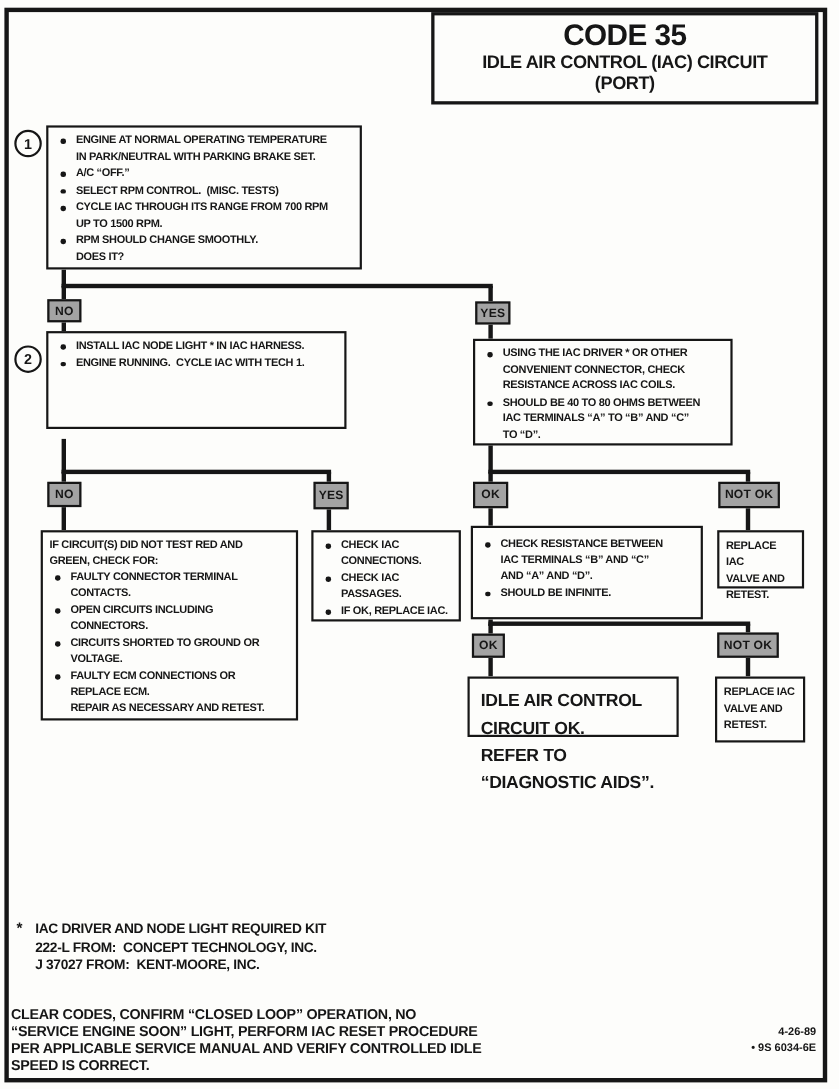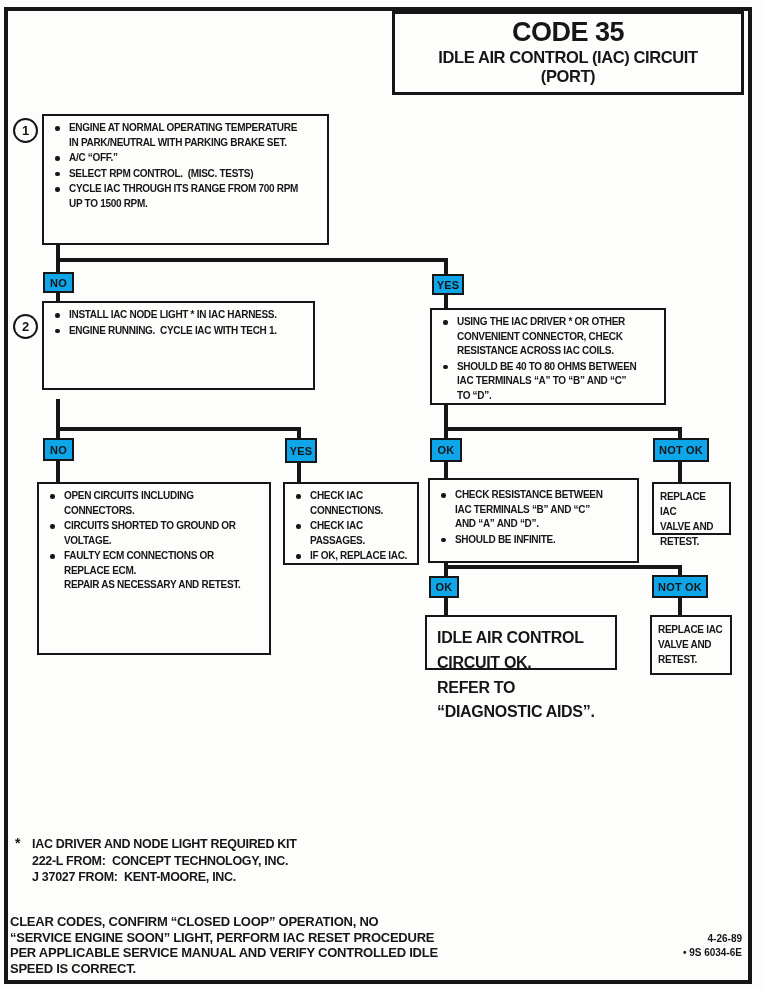--- a/index.html
+++ b/index.html
@@ -111,6 +111,8 @@
       <li>SELECT RPM CONTROL.  (MISC. TESTS)</li>
       <li>CYCLE IAC THROUGH ITS RANGE FROM 700 RPM
 UP TO 1500 RPM.</li>
+      <li>RPM SHOULD CHANGE SMOOTHLY.
+DOES IT?</li>
     </ul>
 </div>
 

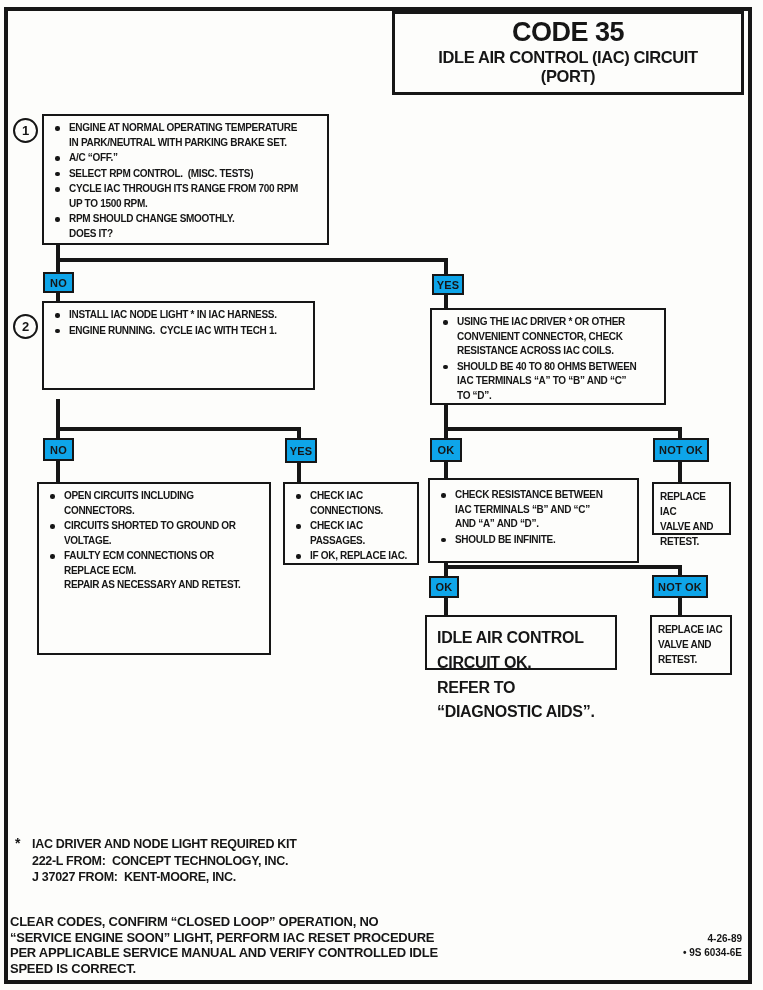--- a/index.html
+++ b/index.html
@@ -24,7 +24,7 @@
   }
   .lbl {
     position:absolute; box-sizing:border-box;
-    border:2px solid #161616; background:#0ea5e9;
+    border:2px solid #161616; background:#a3a3a3;
     display:flex; align-items:center; justify-content:center;
     font-weight:bold; font-size:11px; letter-spacing:0.2px; color:#161616;
   }

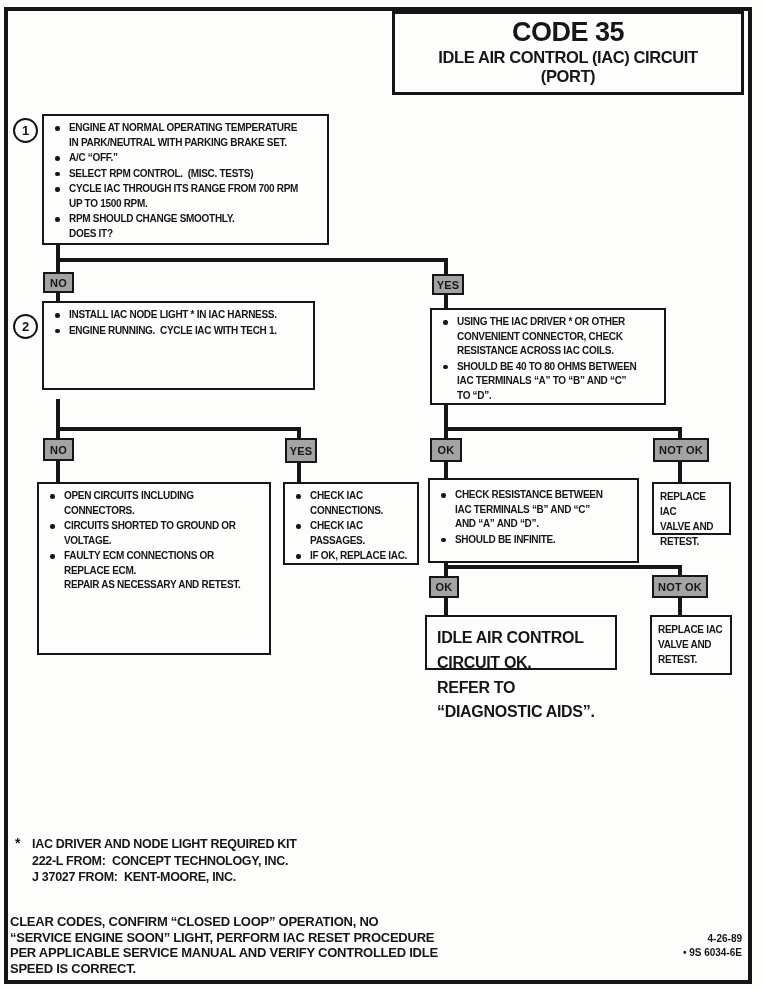--- a/index.html
+++ b/index.html
@@ -158,6 +158,8 @@
 </div>
 
 <div class="fbox" style="left:37px;top:482px;width:234px;height:173px">
+  <div class="btext">IF CIRCUIT(S) DID NOT TEST RED AND
+GREEN, CHECK FOR:</div>
   <ul class="blist">
       <li>OPEN CIRCUITS INCLUDING
 CONNECTORS.</li>

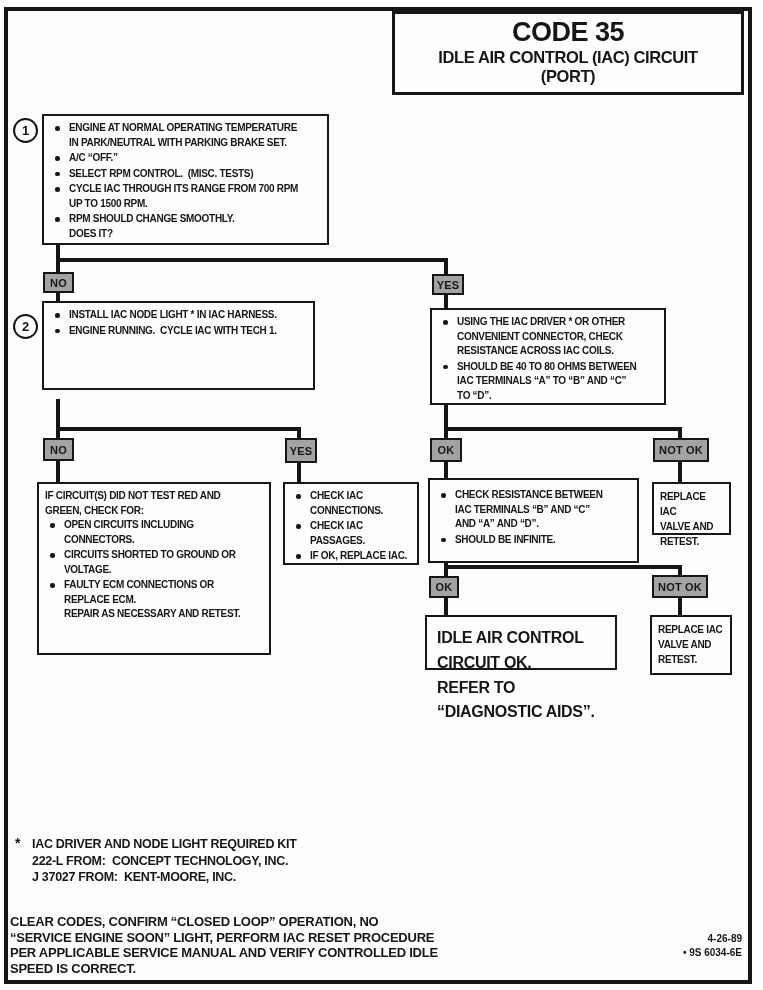--- a/index.html
+++ b/index.html
@@ -161,6 +161,8 @@
   <div class="btext">IF CIRCUIT(S) DID NOT TEST RED AND
 GREEN, CHECK FOR:</div>
   <ul class="blist">
+      <li>FAULTY CONNECTOR TERMINAL
+CONTACTS.</li>
       <li>OPEN CIRCUITS INCLUDING
 CONNECTORS.</li>
       <li>CIRCUITS SHORTED TO GROUND OR

